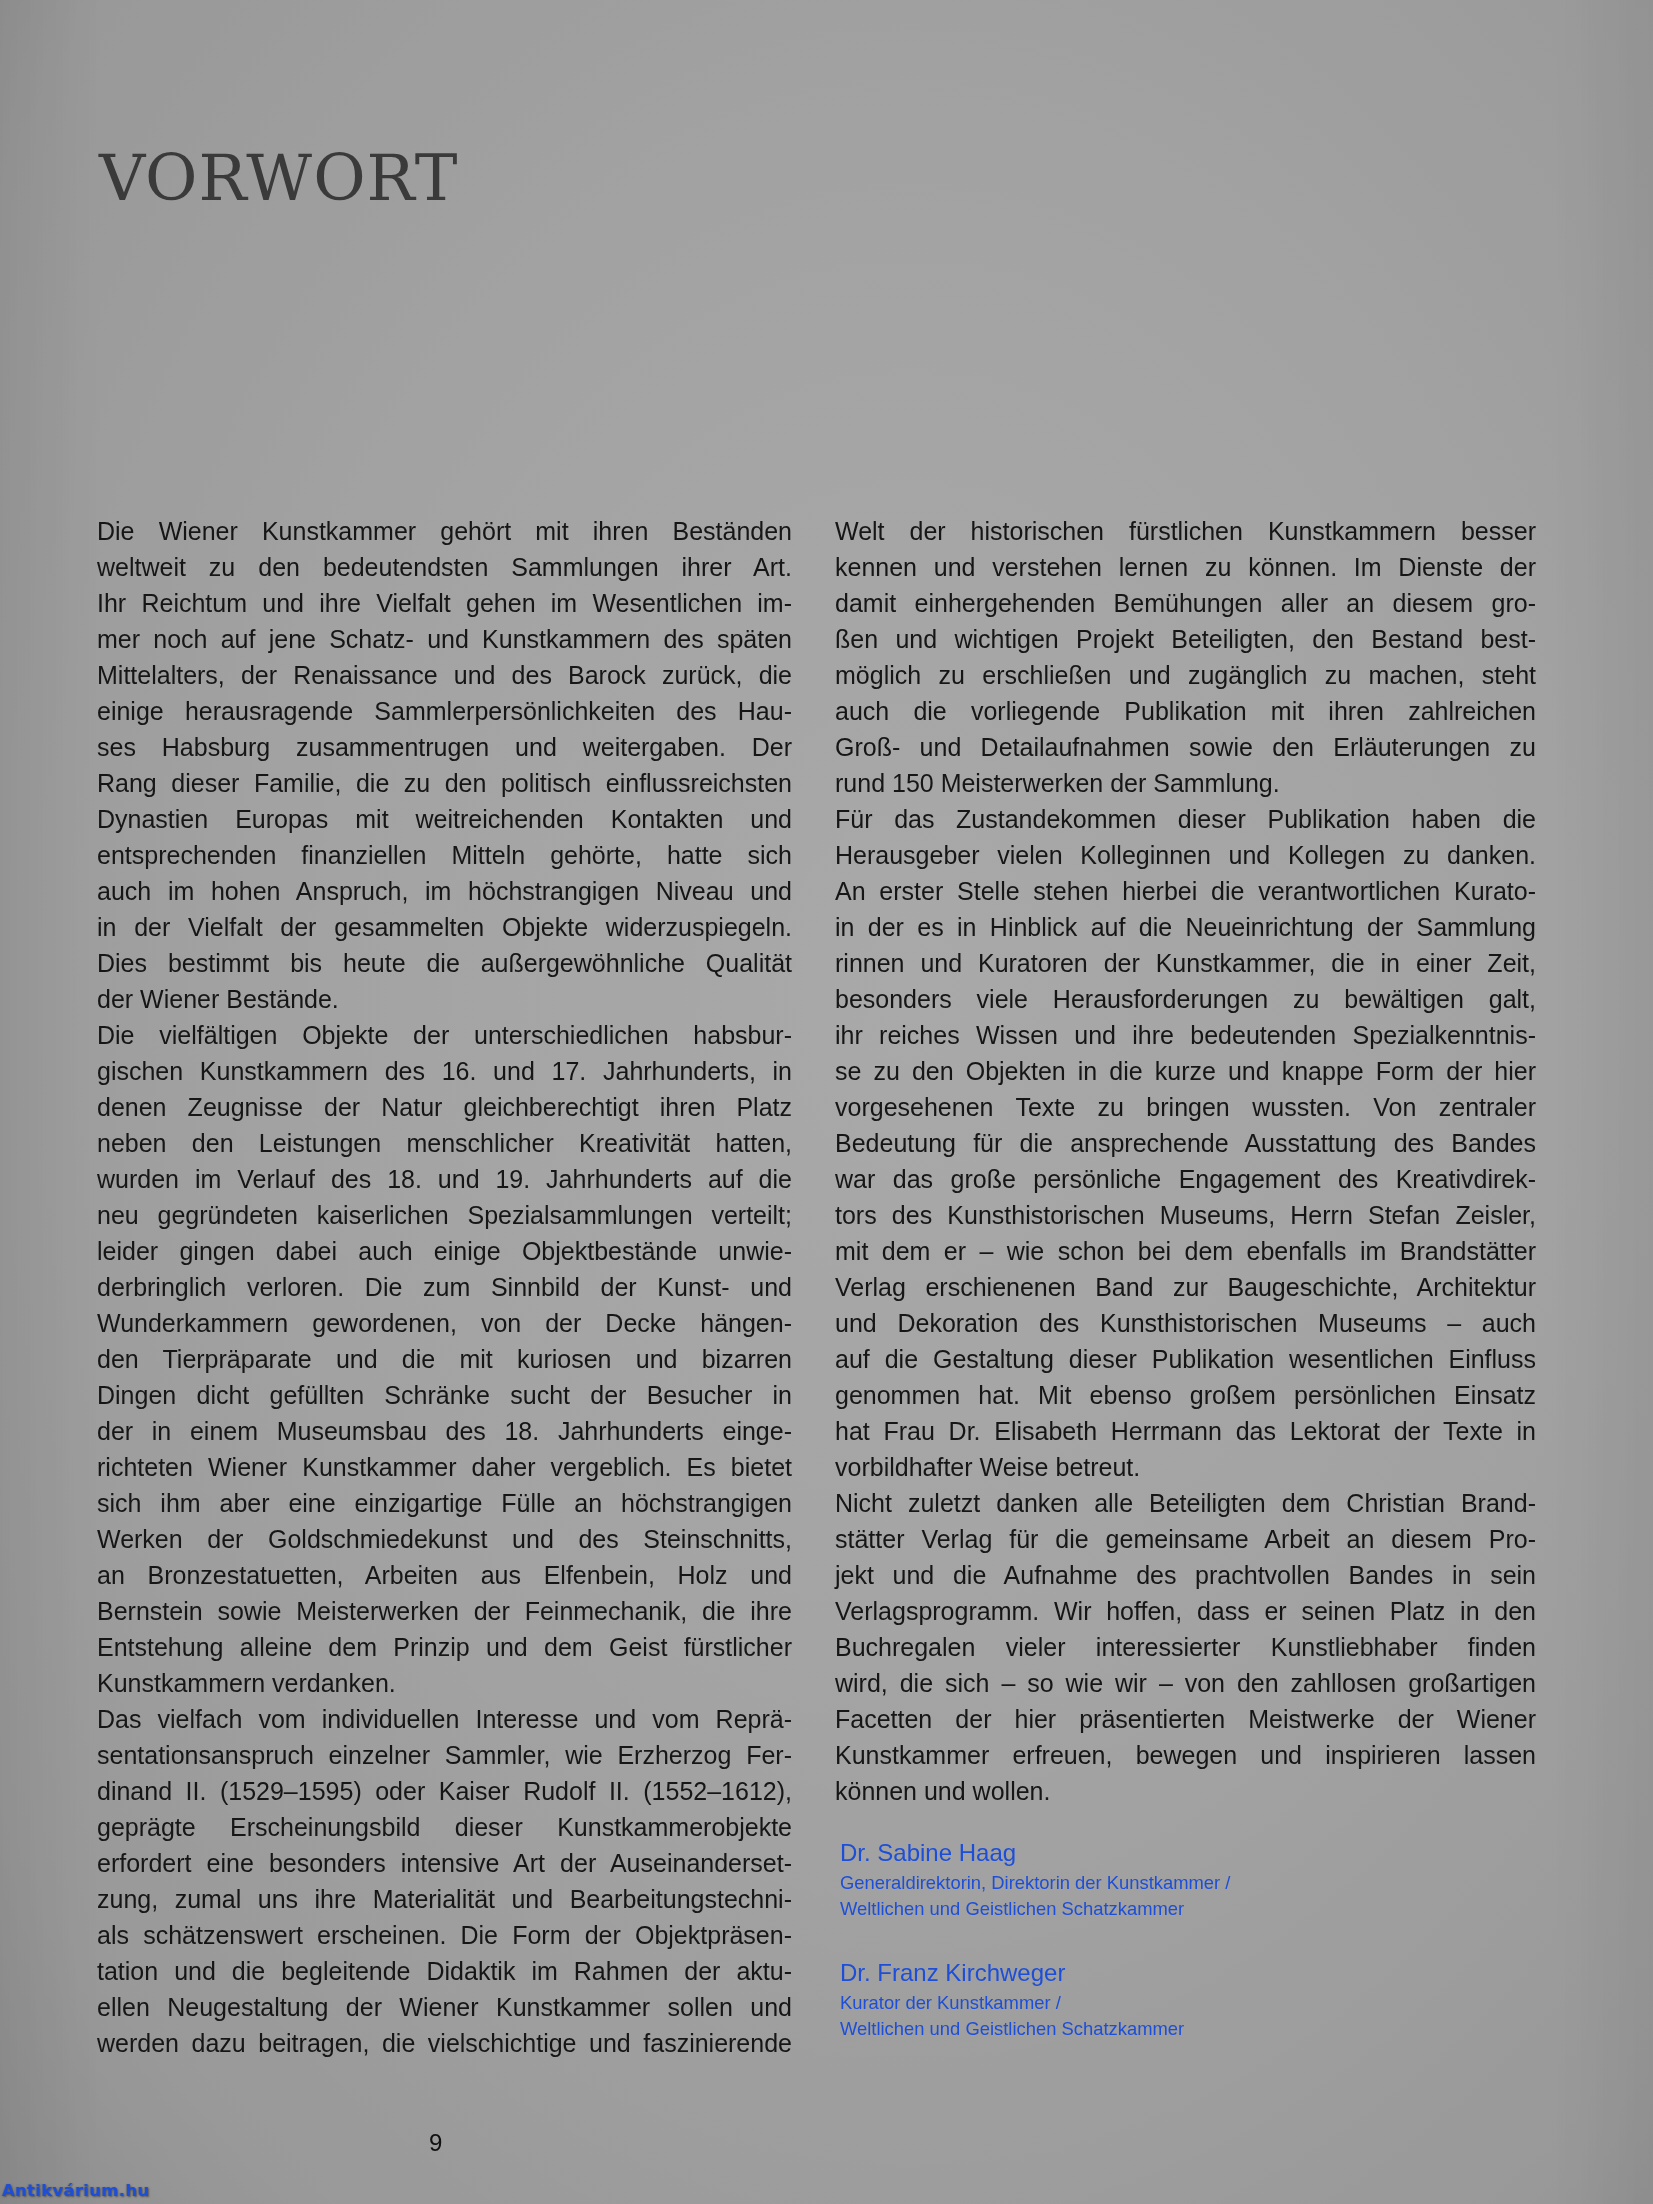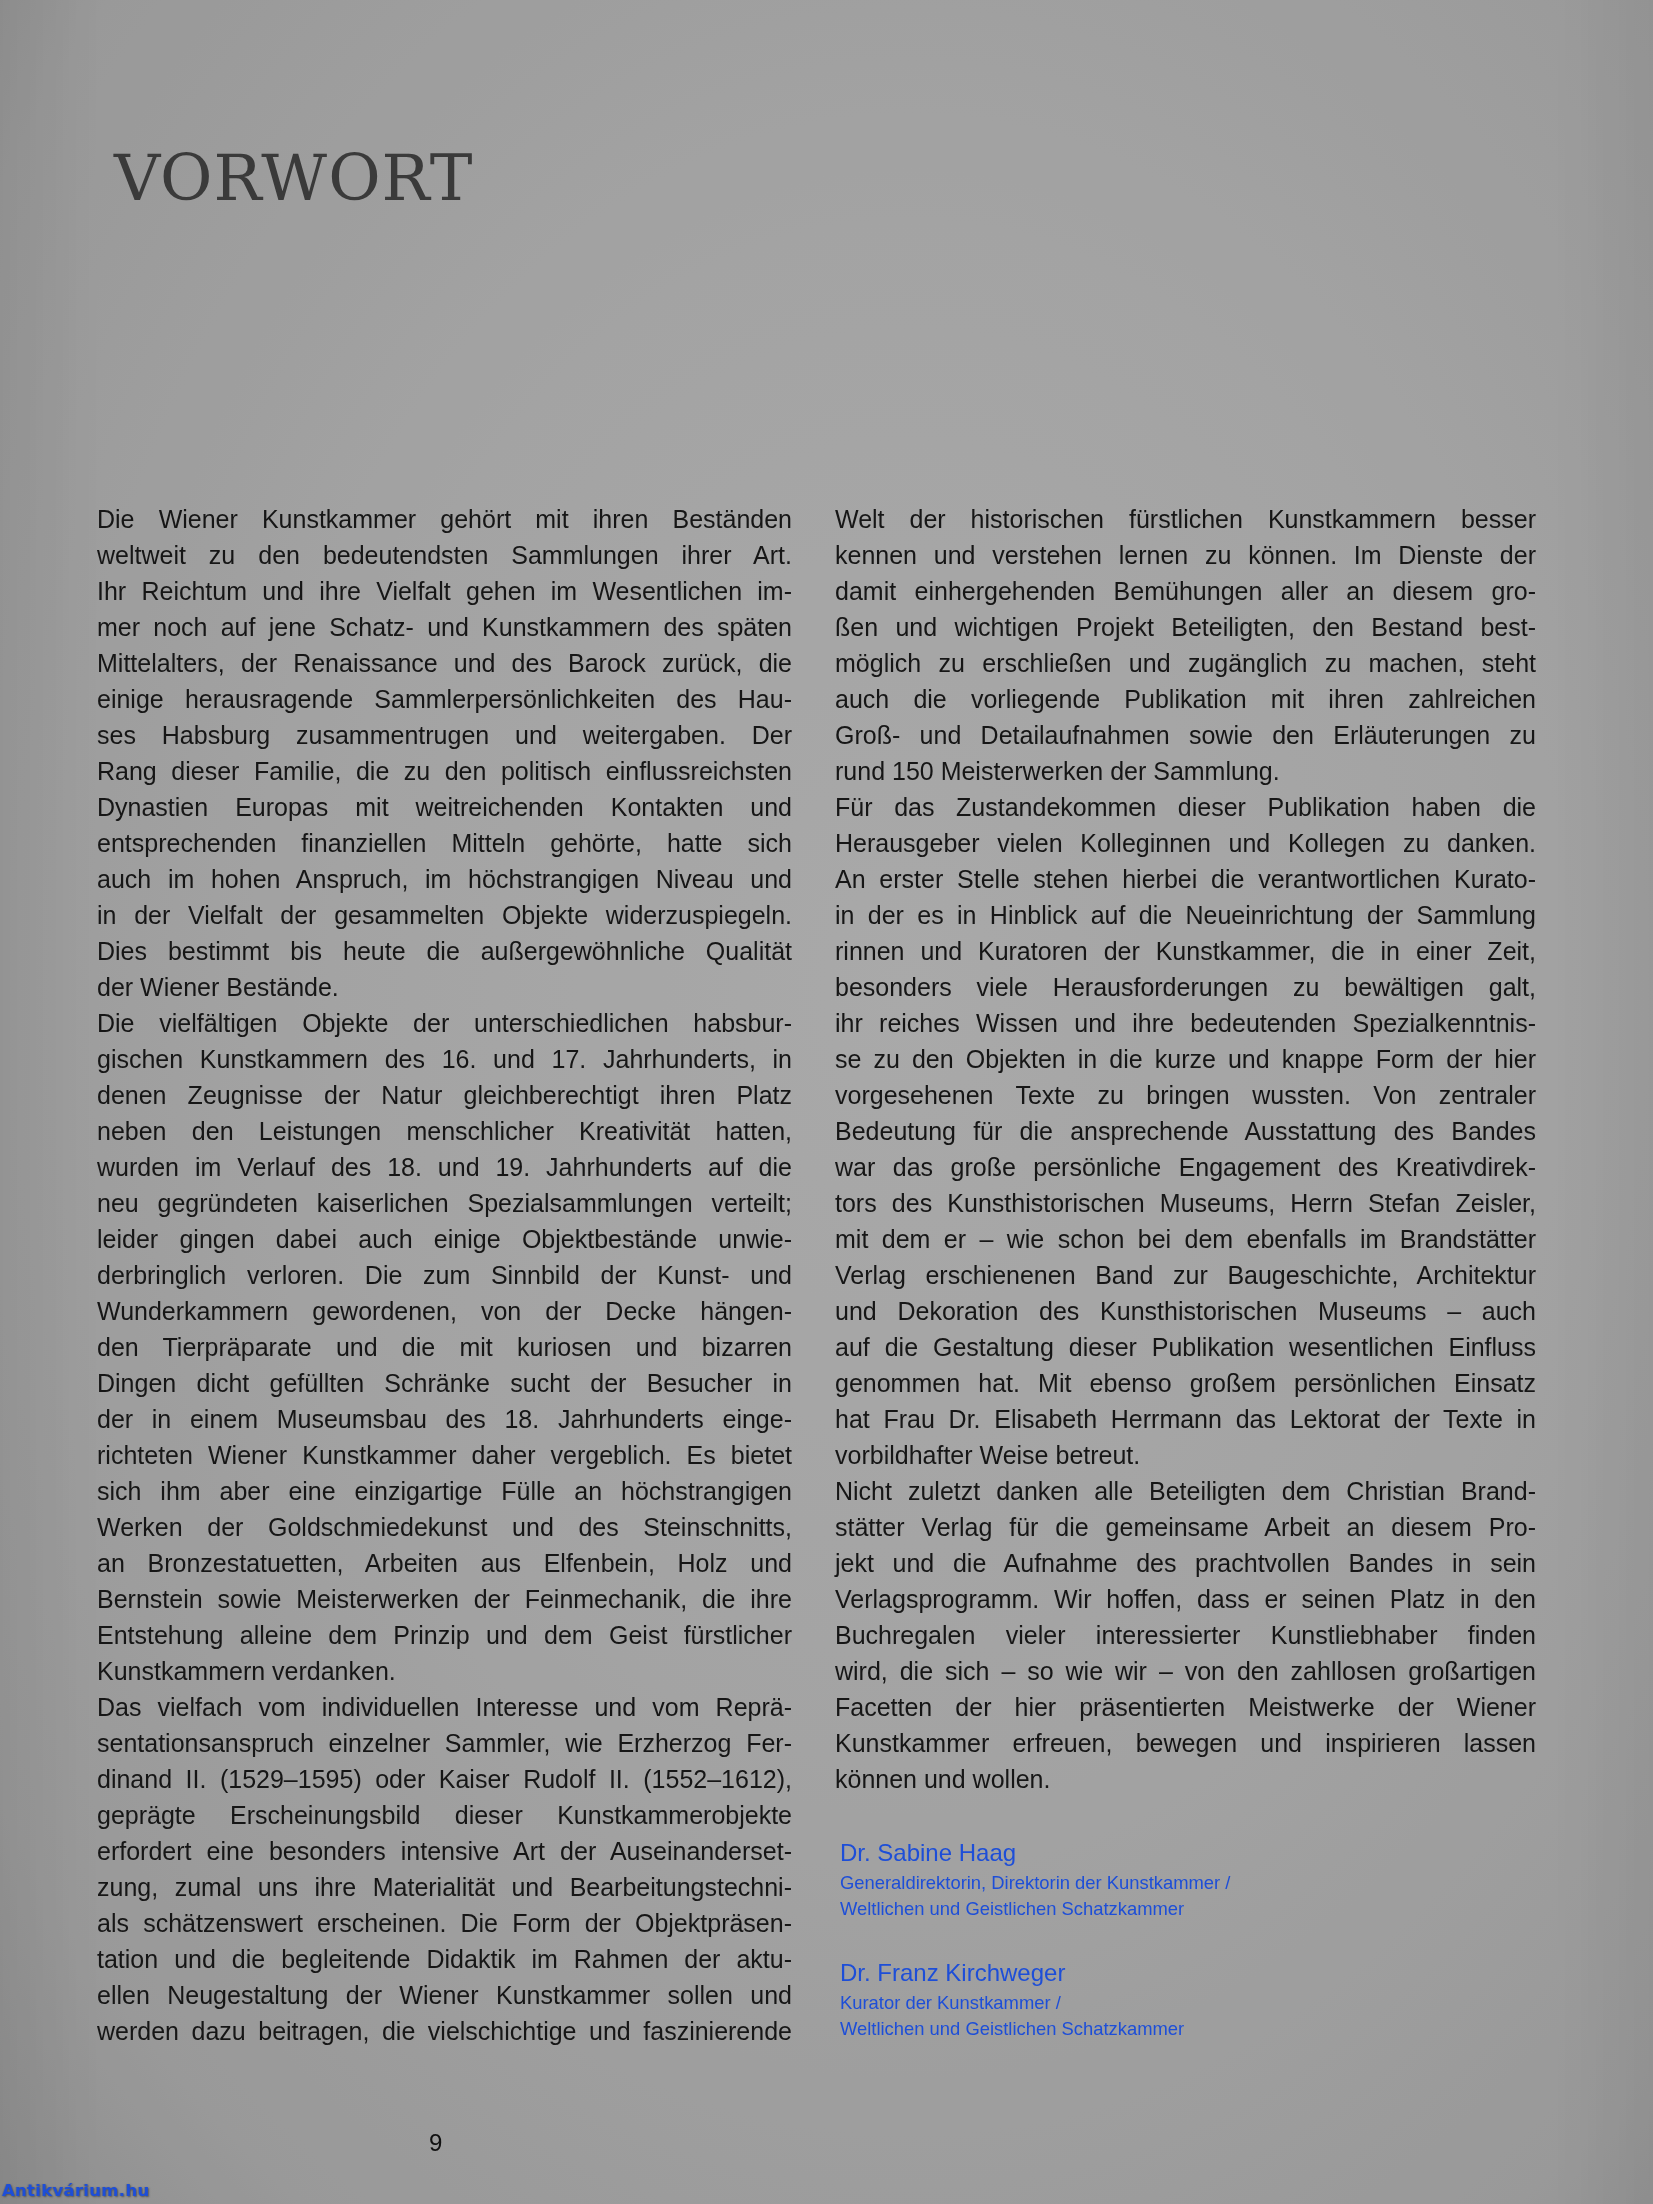--- a/index.html
+++ b/index.html
@@ -20,7 +20,7 @@
     }
     .title {
       position: absolute;
-      left: 114px;
+      left: 99px;
       top: 146px;
       margin: 0;
       font-family: "DejaVu Serif", "Liberation Serif", serif;

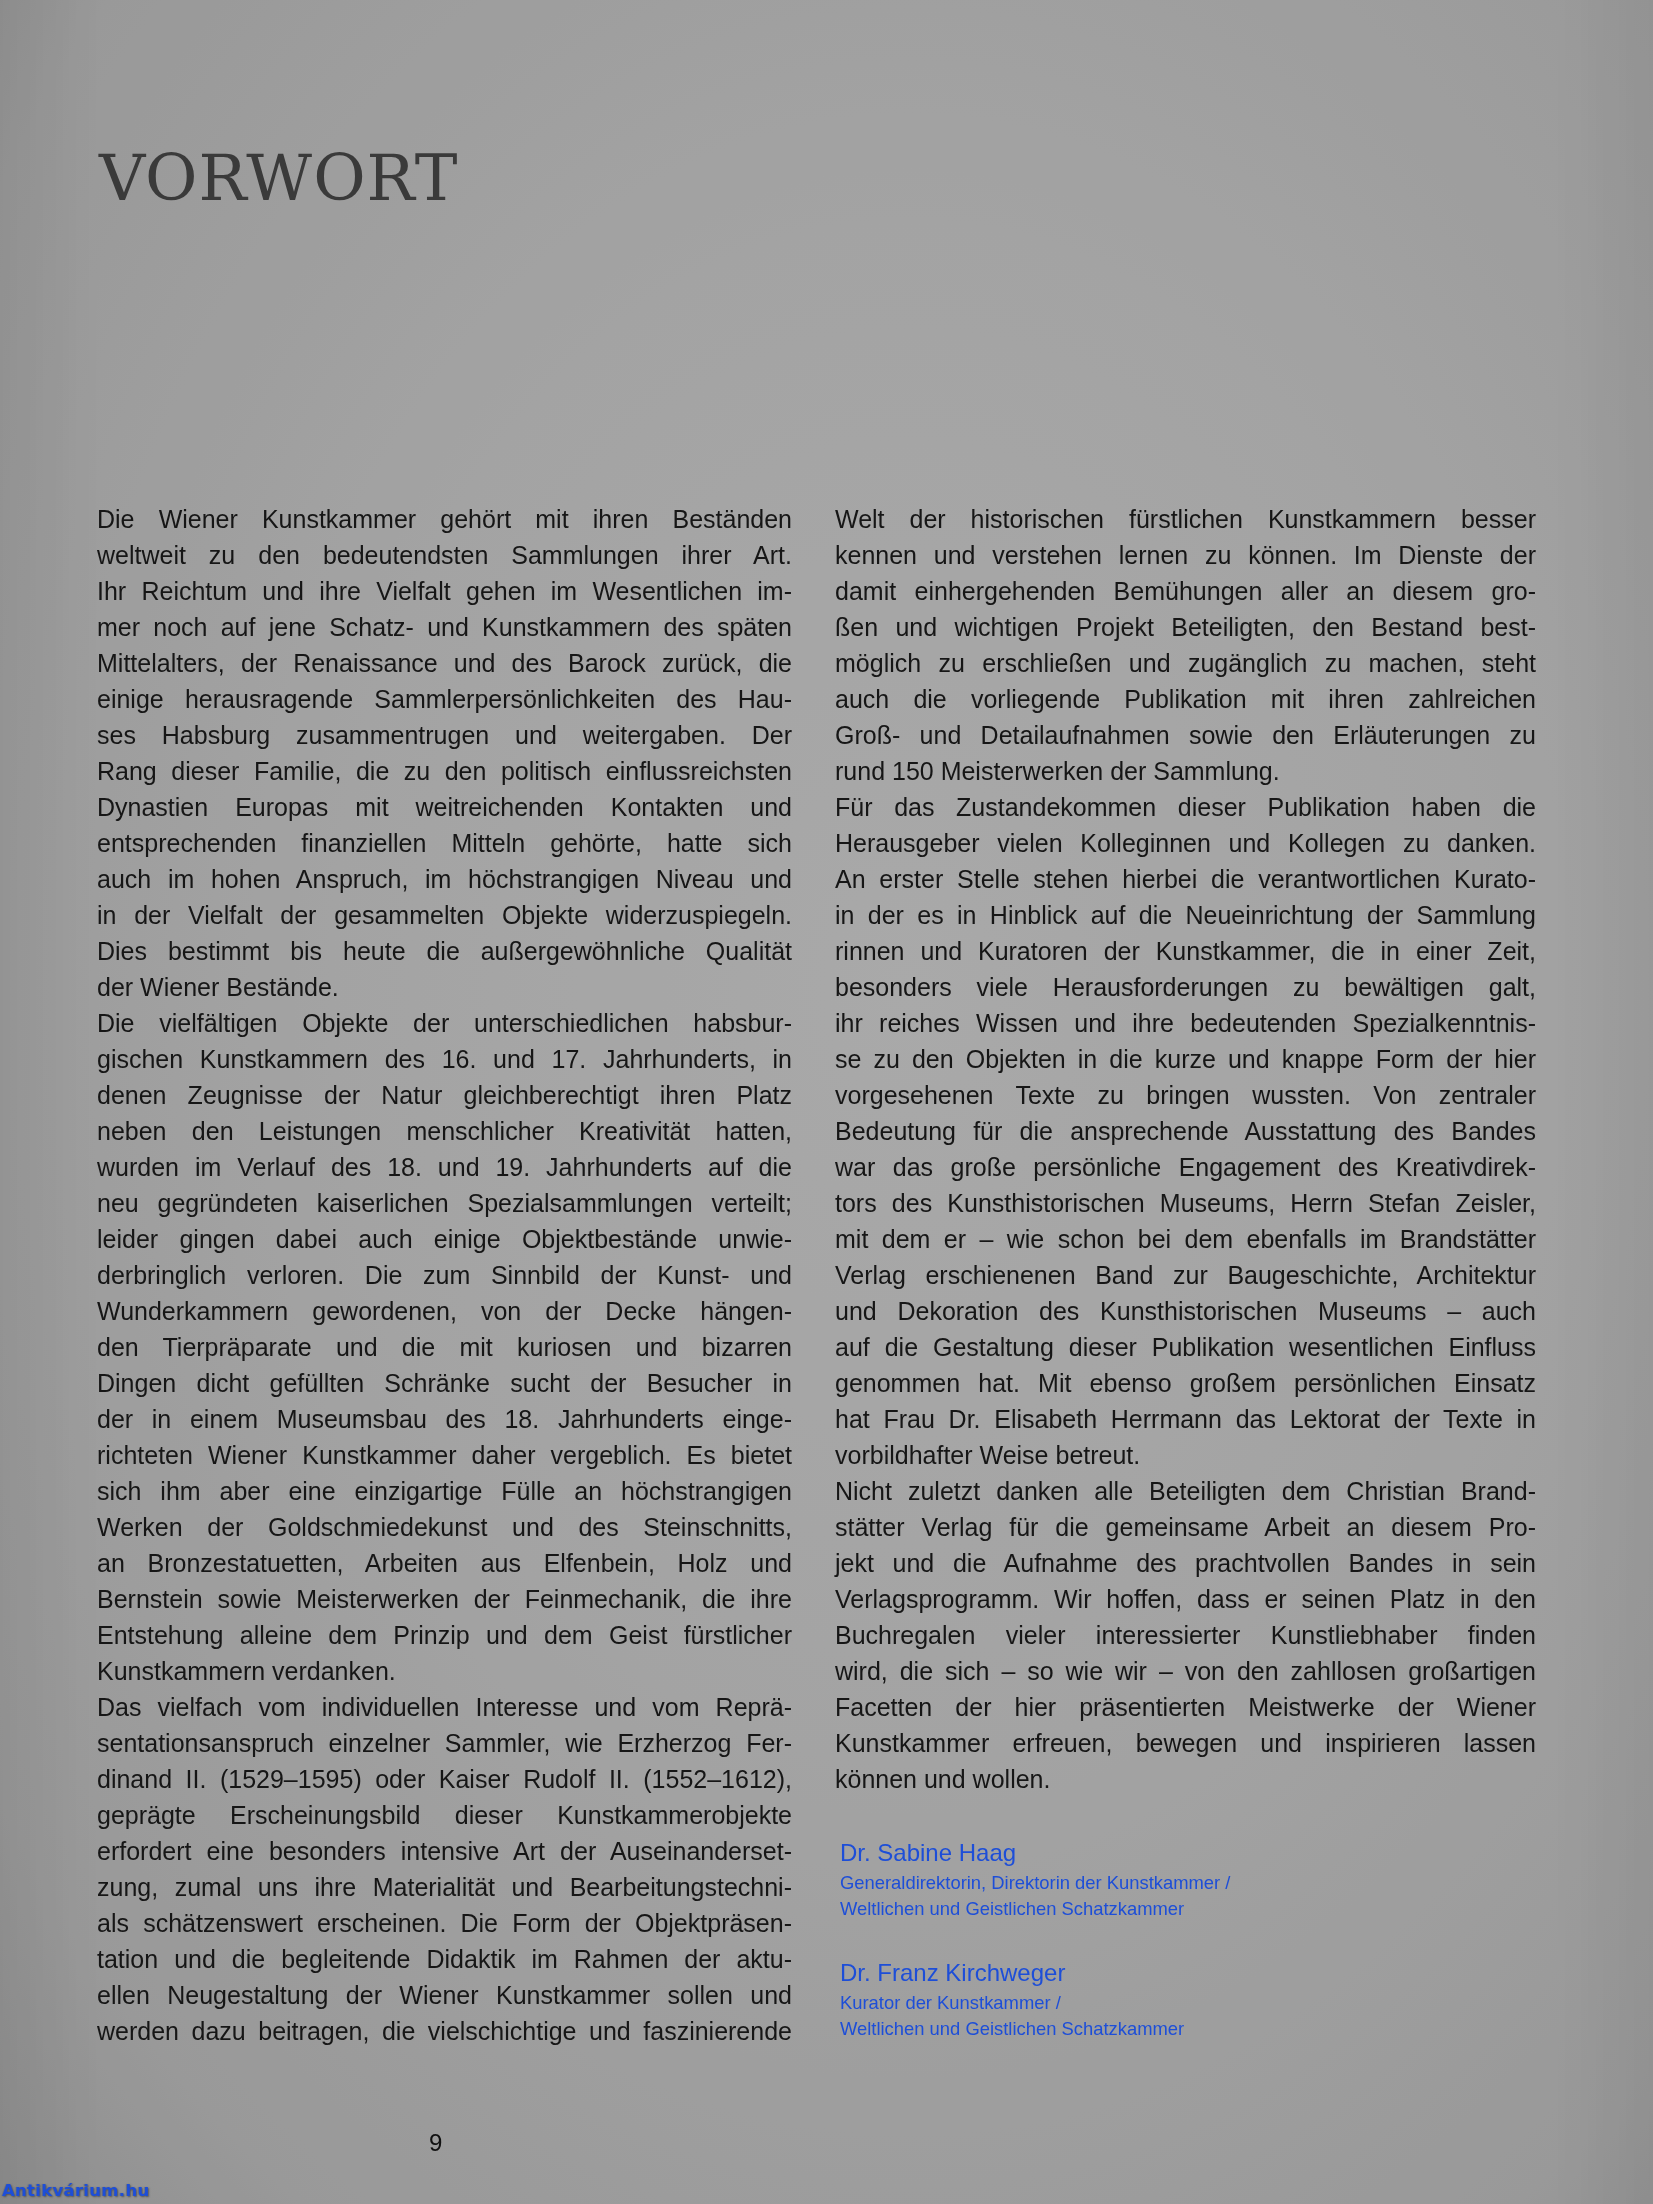--- a/index.html
+++ b/index.html
@@ -32,7 +32,7 @@
     }
     .column {
       position: absolute;
-      top: 501px;
+      top: 513px;
       width: 695px;
       font-family: "Liberation Sans", "DejaVu Sans", sans-serif;
       font-size: 25px;

